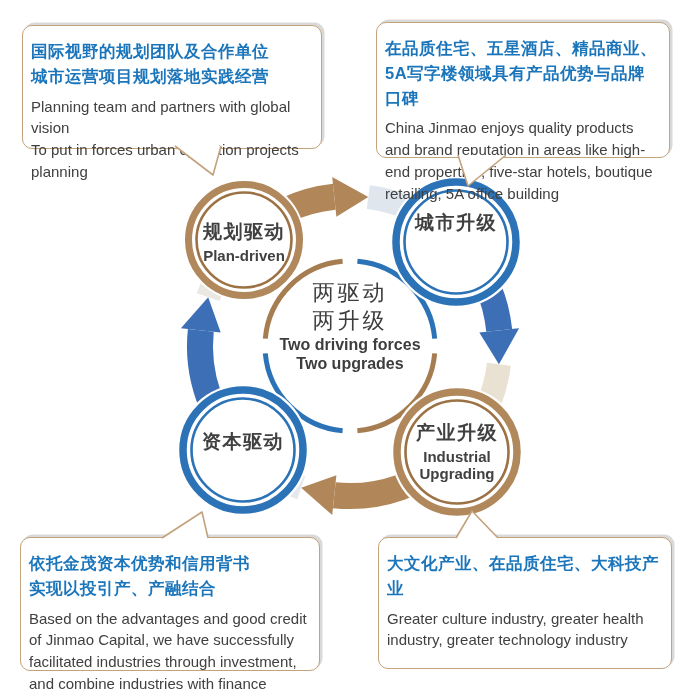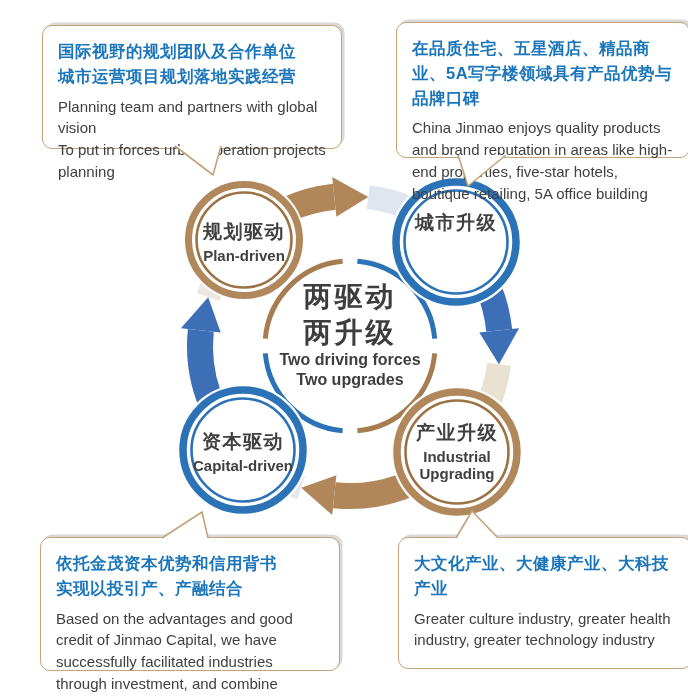--- a/index.html
+++ b/index.html
@@ -14,7 +14,7 @@
   .callout{
     position:absolute;background:#ffffff;border:1.6px solid #c3a27c;border-radius:10px;
     box-shadow:2.5px -2.5px 0 rgba(170,170,170,0.45);
-    padding:13px 15px;box-sizing:border-box;margin-left:20px;
+    padding:13px 8px;box-sizing:border-box;
   }
   .callout .zh{color:#1b75bb;font-weight:bold;font-size:16.5px;line-height:1.5;letter-spacing:.5px;}
   .callout .en{color:#404040;font-weight:normal;font-size:15px;line-height:1.45;margin-top:7px;}

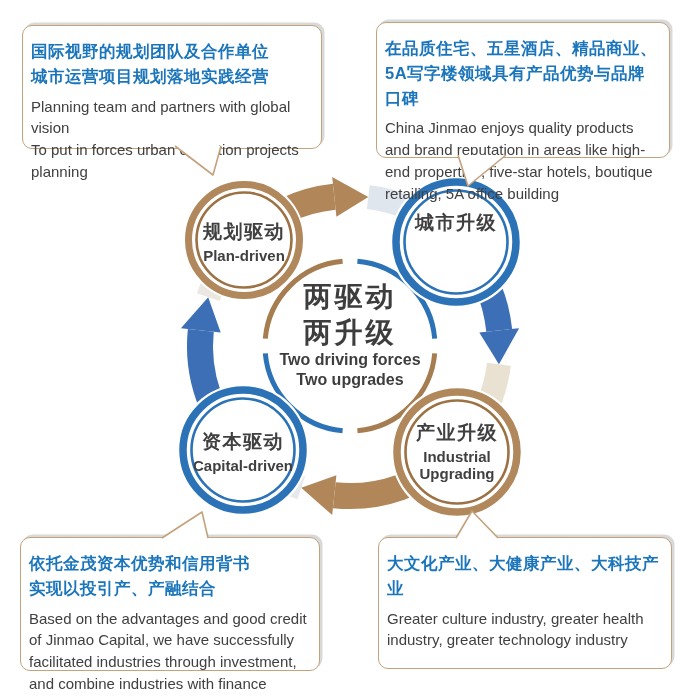--- a/index.html
+++ b/index.html
@@ -40,7 +40,7 @@
   .label-industrial{left:392px;top:420px;width:130px;}
 
   .center-label{position:absolute;left:240px;top:279px;width:220px;text-align:center;color:#3d3d3d;}
-  .center-label .zh{display:block;font-size:28px;font-weight:bold;letter-spacing:3px;line-height:1.27;}
+  .center-label .zh{display:block;font-size:22px;font-weight:normal;letter-spacing:3px;line-height:1.27;}
   .center-label .en{display:block;font-size:16px;font-weight:bold;line-height:1.22;}
   .center-label .en:first-of-type{margin-top:7px;}
 </style>

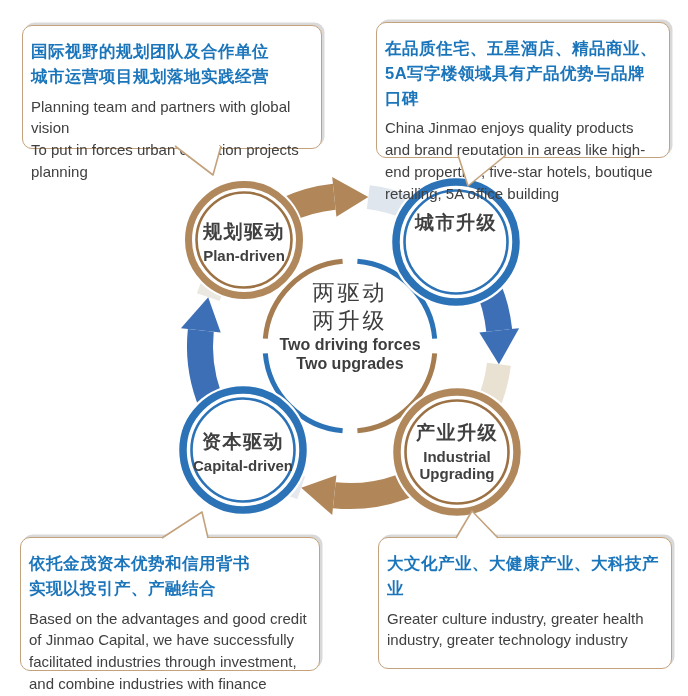--- a/index.html
+++ b/index.html
@@ -116,7 +116,6 @@
   </div>
   <div class="node-label label-capital">
     <span class="zh">资本驱动</span>
-    <span class="en">Capital-driven</span>
   </div>
   <div class="node-label label-industrial">
     <span class="zh">产业升级</span>

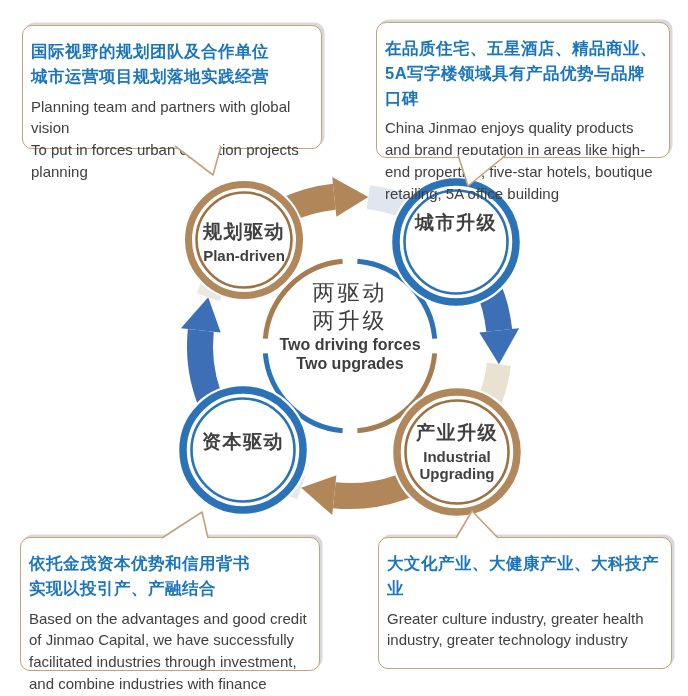--- a/index.html
+++ b/index.html
@@ -157,7 +157,7 @@
   </svg>
 
   <div class="callout callout-br">
-    <div class="zh">大文化产业、大健康产业、大科技产业</div>
+    <div class="zh">大文化产业、在品质住宅、大科技产业</div>
     <div class="en">Greater culture industry, greater health industry, greater technology industry</div>
   </div>
   <svg class="tail tail-br" width="60" height="30">

